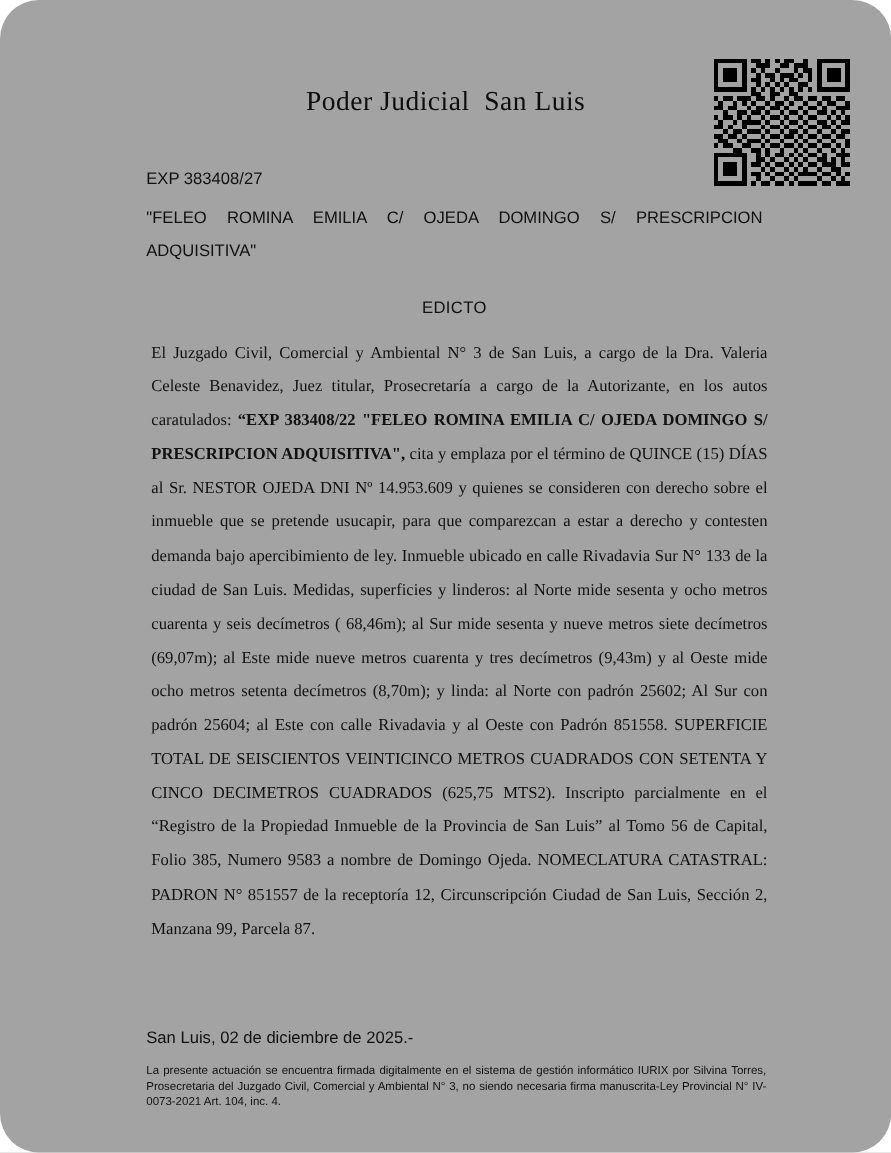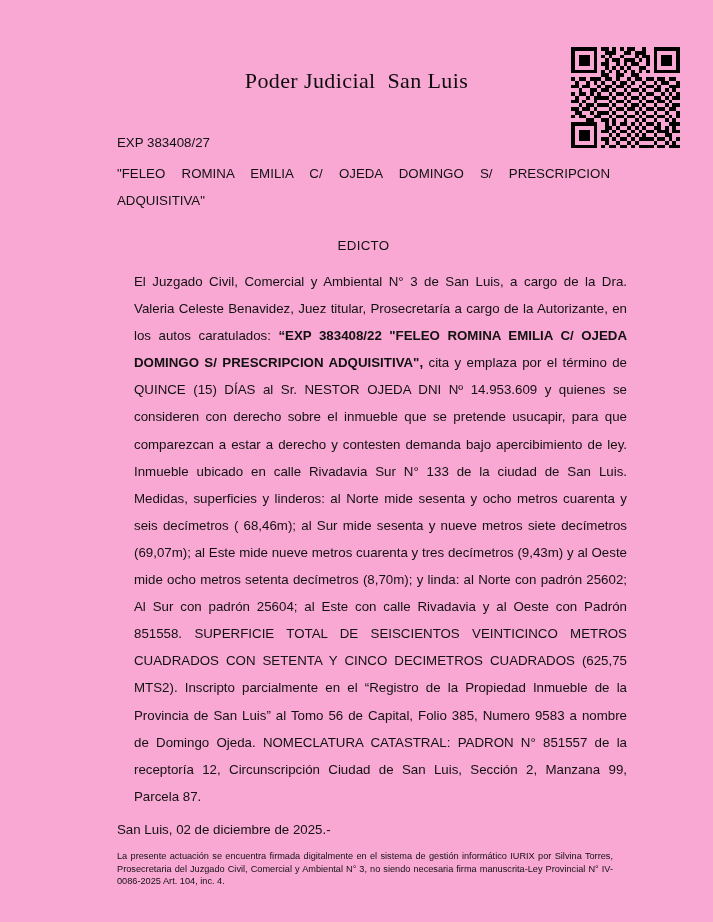--- a/index.html
+++ b/index.html
@@ -19,7 +19,8 @@
   .page {
     position: absolute;
     inset: 0;
-    background: #f9a8d4;
+    background: #a3a3a3;
+    border-radius: 31px;
   }
 
   

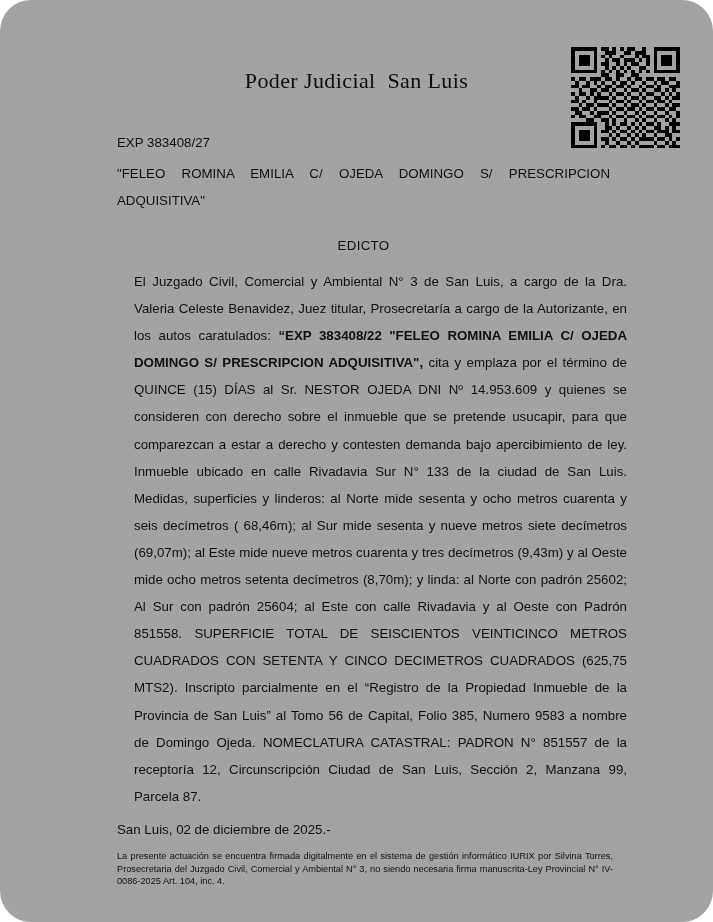--- a/index.html
+++ b/index.html
@@ -94,7 +94,7 @@
   .body-text {
     position: absolute;
     top: 268px;
-    left: 17px;
+    left: 4px;
     width: 493px;
     font-size: 13.3px;
     line-height: 27.1px;
@@ -102,6 +102,7 @@
     text-align-last: left;
     color: #111;
     hyphens: none;
+    font-family: Liberation Serif, serif;
   }
   .body-text b { font-weight: bold; }
 

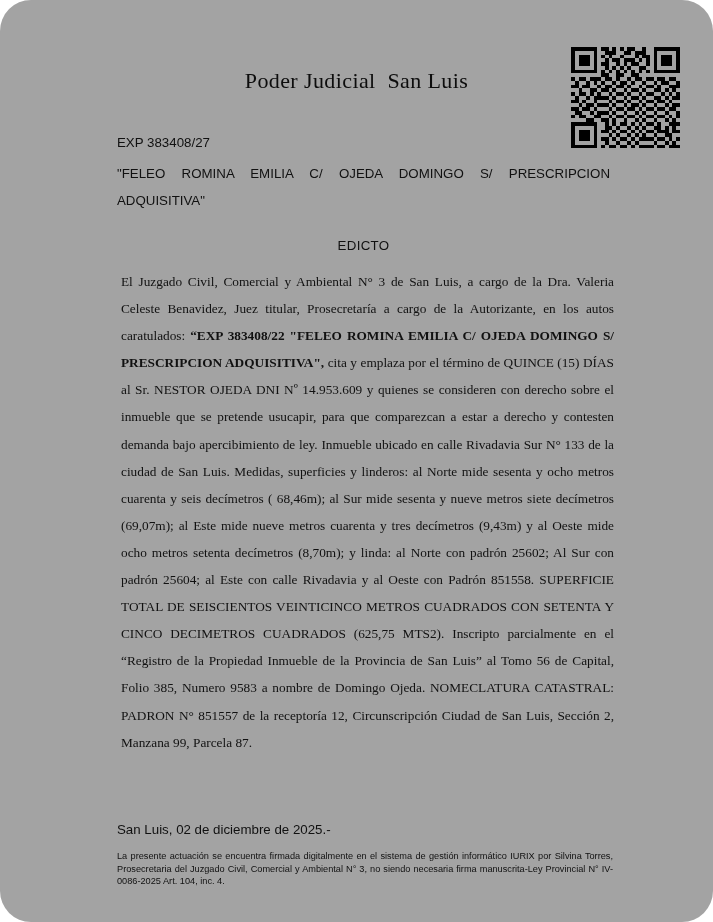--- a/index.html
+++ b/index.html
@@ -570,7 +570,7 @@
 
     <div class="date-line">San Luis, 02 de diciembre de 2025.-</div>
 
-    <div class="footnote">La presente actuación se encuentra firmada digitalmente en el sistema de gestión informático IURIX por Silvina Torres, Prosecretaria del Juzgado Civil, Comercial y Ambiental N° 3, no siendo necesaria firma manuscrita-Ley Provincial N° IV-0086-2025 Art. 104, inc. 4.</div>
+    <div class="footnote">La presente actuación se encuentra firmada digitalmente en el sistema de gestión informático IURIX por Silvina Torres, Prosecretaria del Juzgado Civil, Comercial y Ambiental N° 3, no siendo necesaria firma manuscrita-Ley Provincial N° IV-0073-2021 Art. 104, inc. 4.</div>
 
   </div>
 </div>

